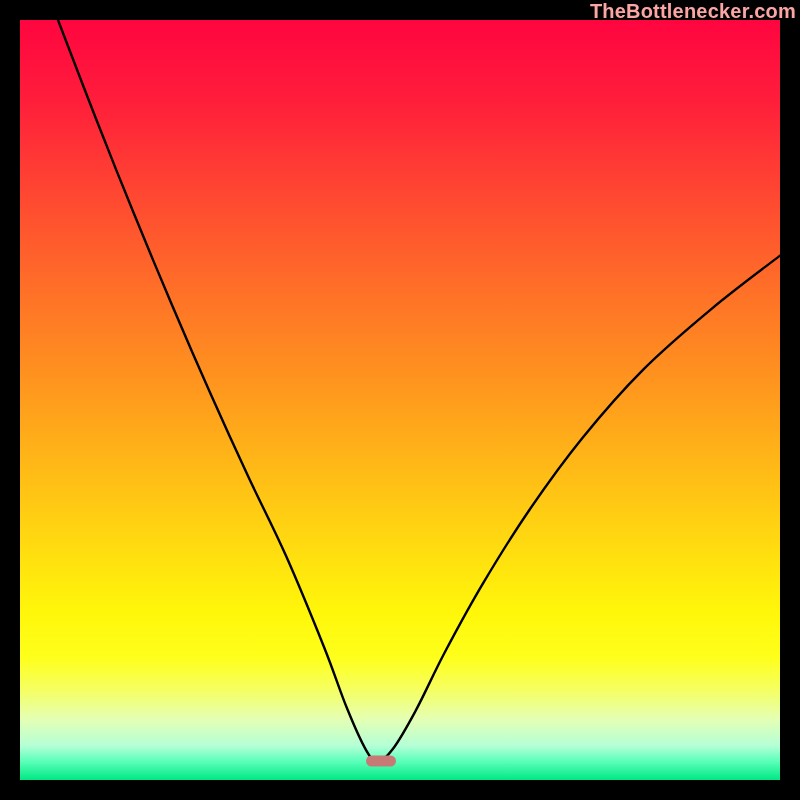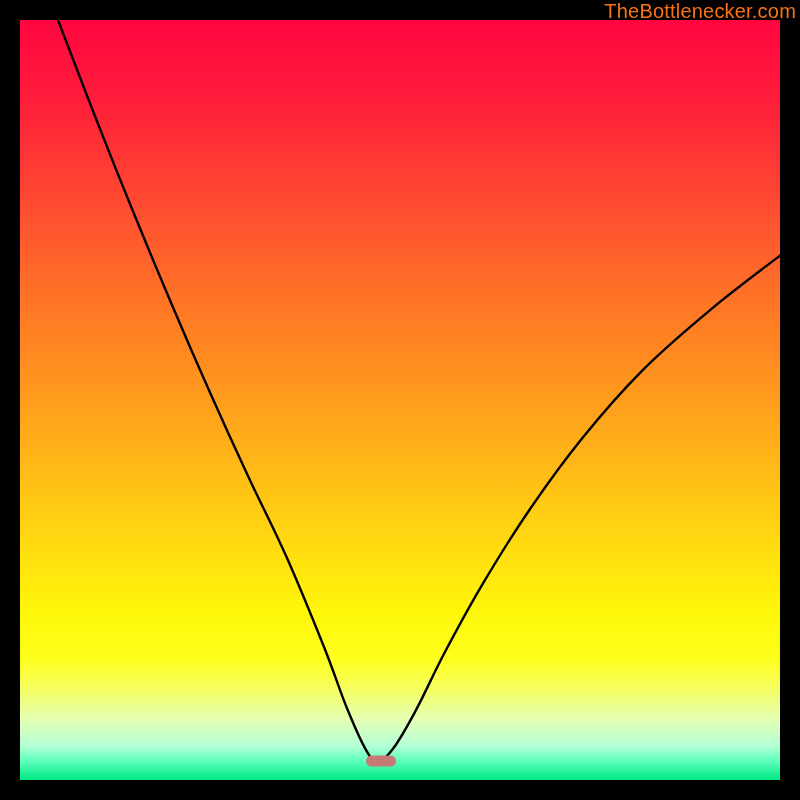--- a/index.html
+++ b/index.html
@@ -45,9 +45,9 @@
     position: absolute;
     top: 0px;
     right: 4px;
-    color: #f97316;
+    color: #fca5a5;
     font-size: 20px;
-    font-weight: 400;
+    font-weight: 700;
     letter-spacing: 0.2px;
     user-select: none;
   }

